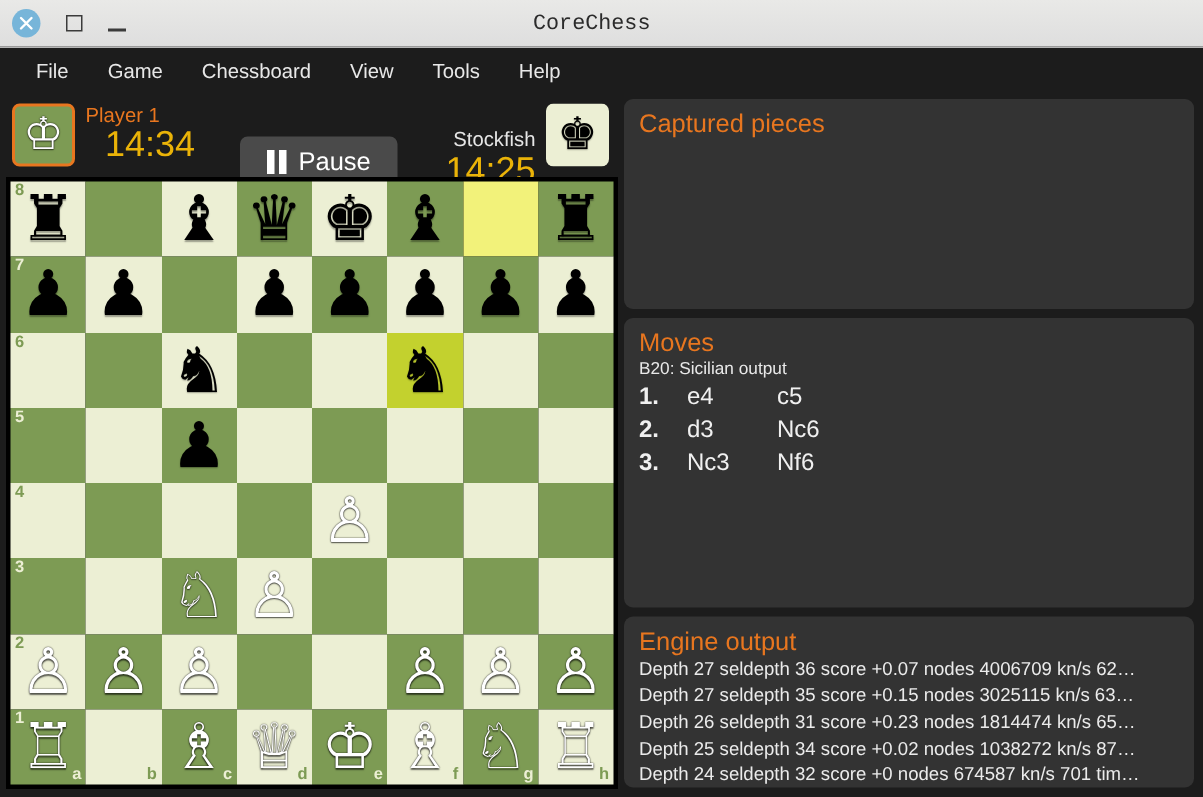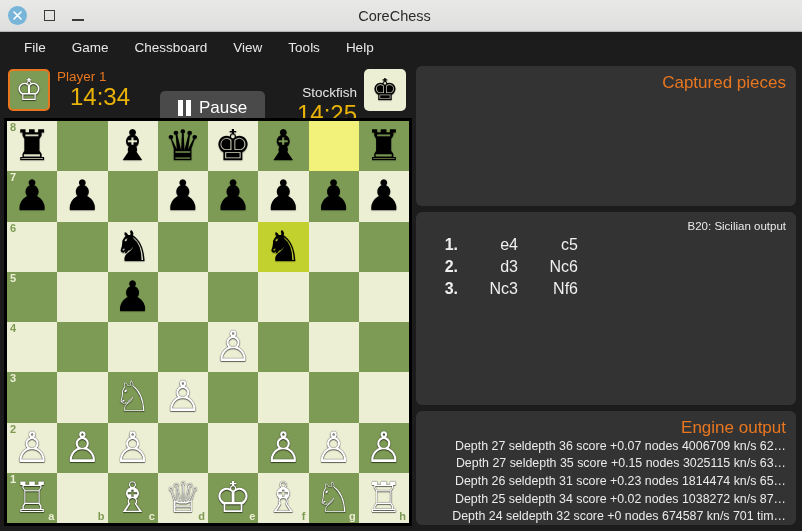--- a/index.html
+++ b/index.html
@@ -30,7 +30,7 @@
   .btn-min { width: 12px; height: 2px; background: #3b3b3b; margin-top: 8px; }
   #window-title {
     position: absolute; left: 0; right: 13px; text-align: center;
-    font-size: 14.5px; color: #2b2b2b; pointer-events: none;
+    font-size: 14.5px; color: #2b2b2b; pointer-events: none; font-family: Liberation Mono, monospace;
   }
 
   

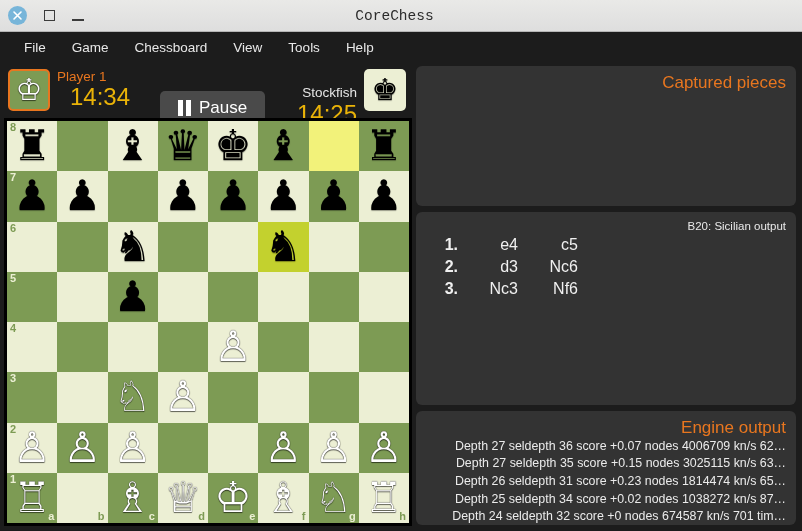--- a/index.html
+++ b/index.html
@@ -53,7 +53,7 @@
   #right-col {
     width: 388px; height: 469px;
     padding: 4px 6px 6px 2px;
-    display: flex; flex-direction: column; gap: 6px; text-align: right;
+    display: flex; flex-direction: column; gap: 6px;
   }
 
   

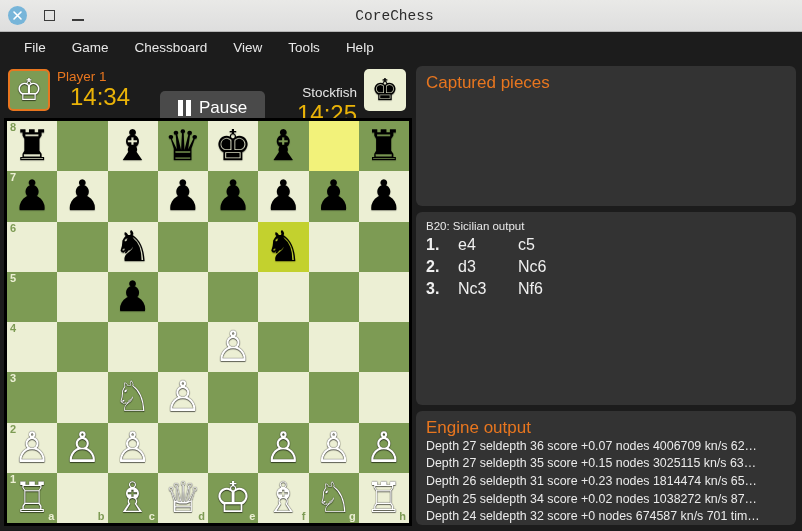--- a/index.html
+++ b/index.html
@@ -365,6 +365,7 @@
       </div>
 
       <div class="panel" id="panel-moves">
+        <div class="panel-title">Moves</div>
         <div class="eco-line">B20: Sicilian output</div>
         <div id="moves-list">
             <div class="move-row">

